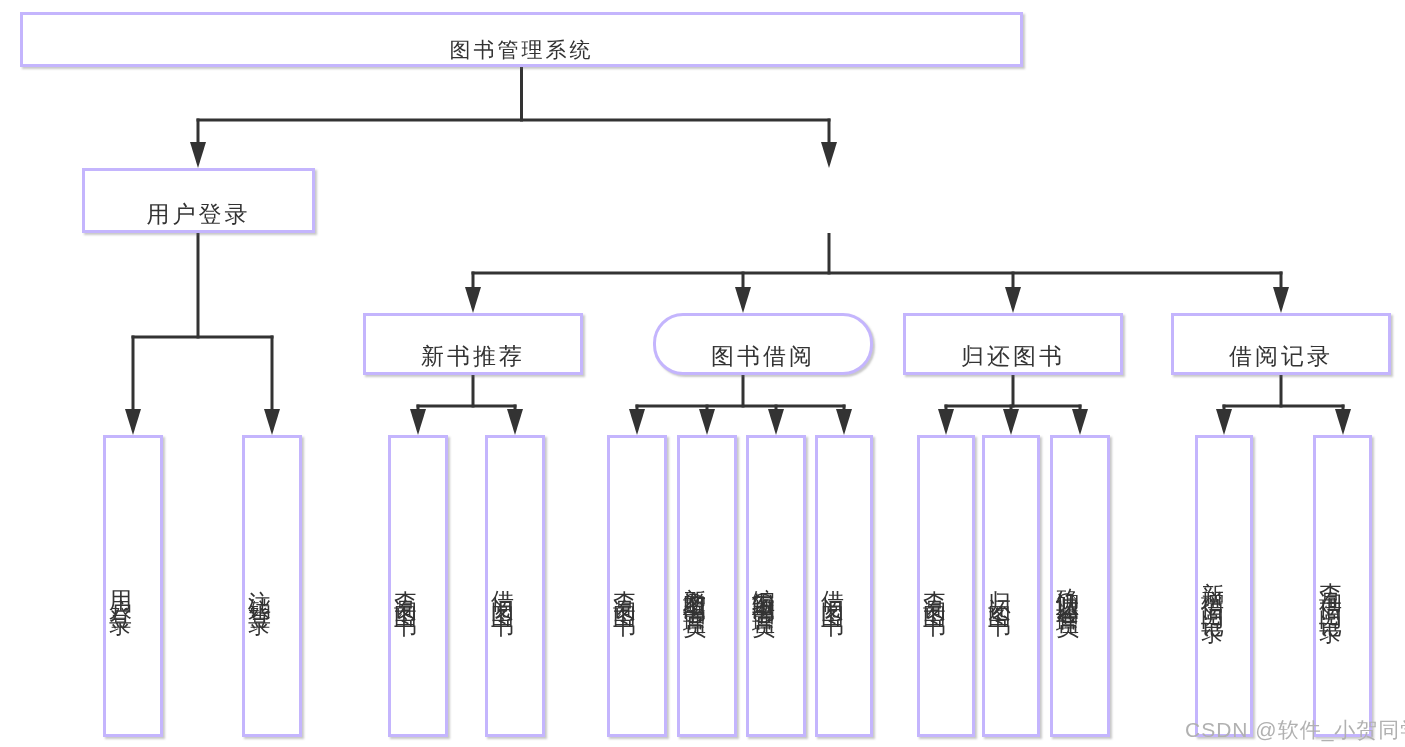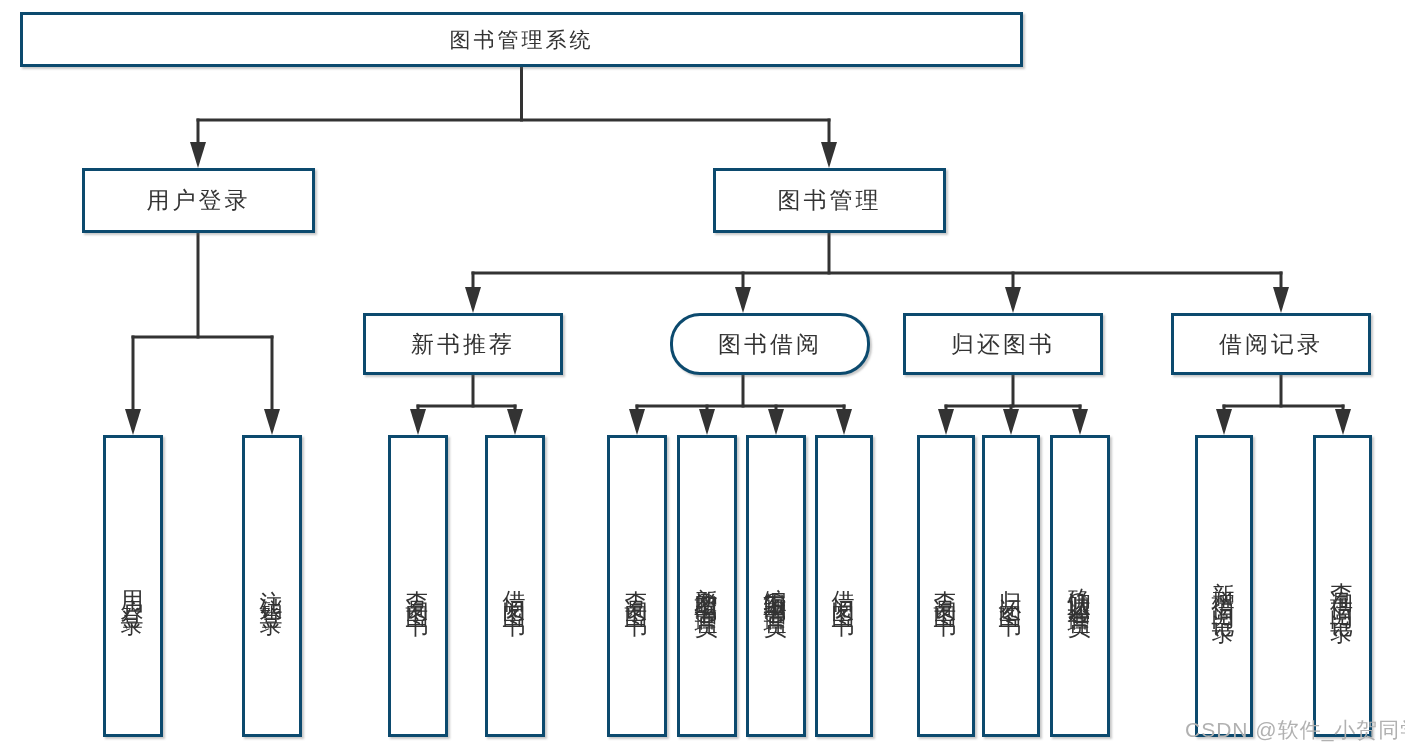--- a/index.html
+++ b/index.html
@@ -17,9 +17,9 @@
     position:absolute;
     box-sizing:border-box;
     background:#ffffff;
-    border:3px solid #0c4a6e;
+    border:3px solid #c4b5fd;
     color:#333333;
-    display:flex;align-items:center;justify-content:center;
+    display:flex;align-items:flex-end;justify-content:center;
     z-index:2;
     box-shadow:2px 2px 2px rgba(100,100,100,0.35);
     text-align:center;

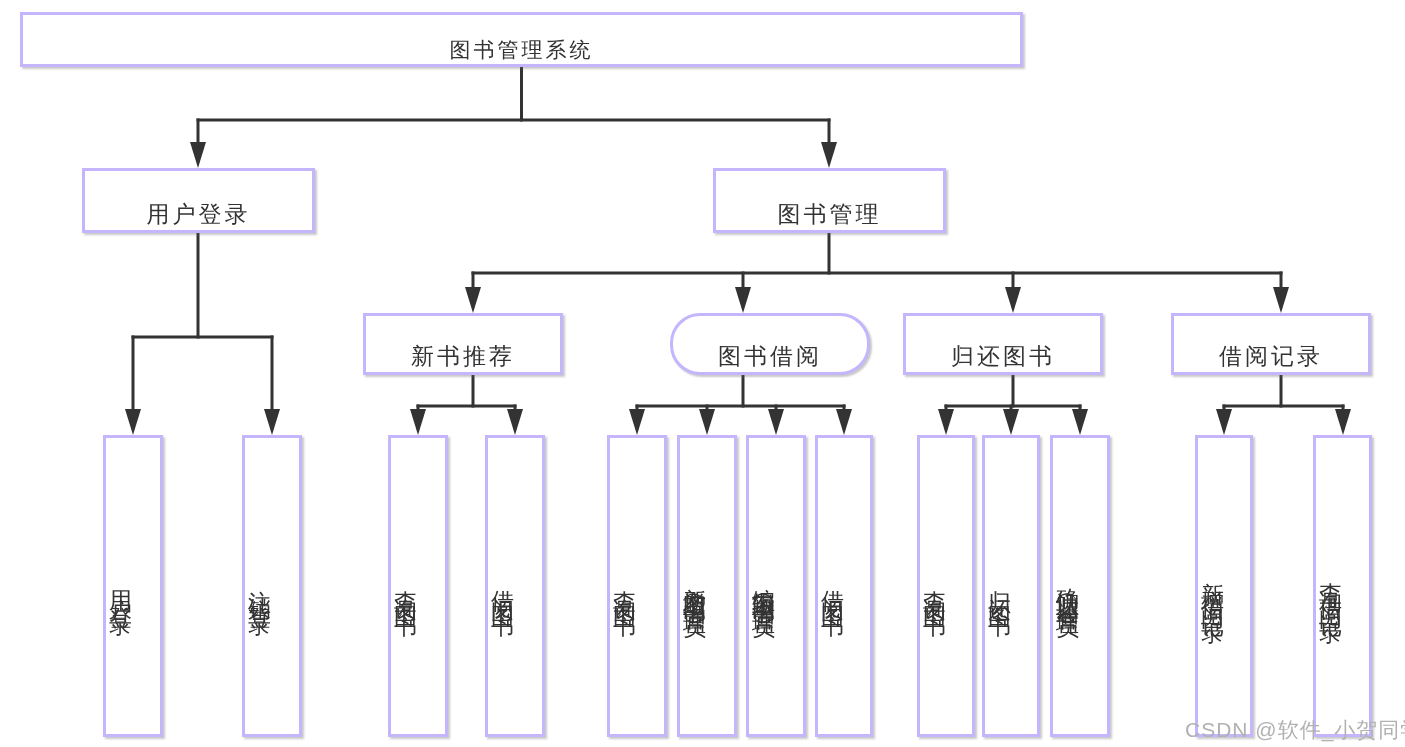--- a/index.html
+++ b/index.html
@@ -121,9 +121,6 @@
   <div class="box l2-box" style="left:82px;">
     <span>用户登录</span>
   </div>
-  <div class="box l2-box" style="left:713px;">
-    <span>图书管理</span>
-  </div>
 
   <div class="box l3-box" style="left:363px;">
     <span>新书推荐</span>

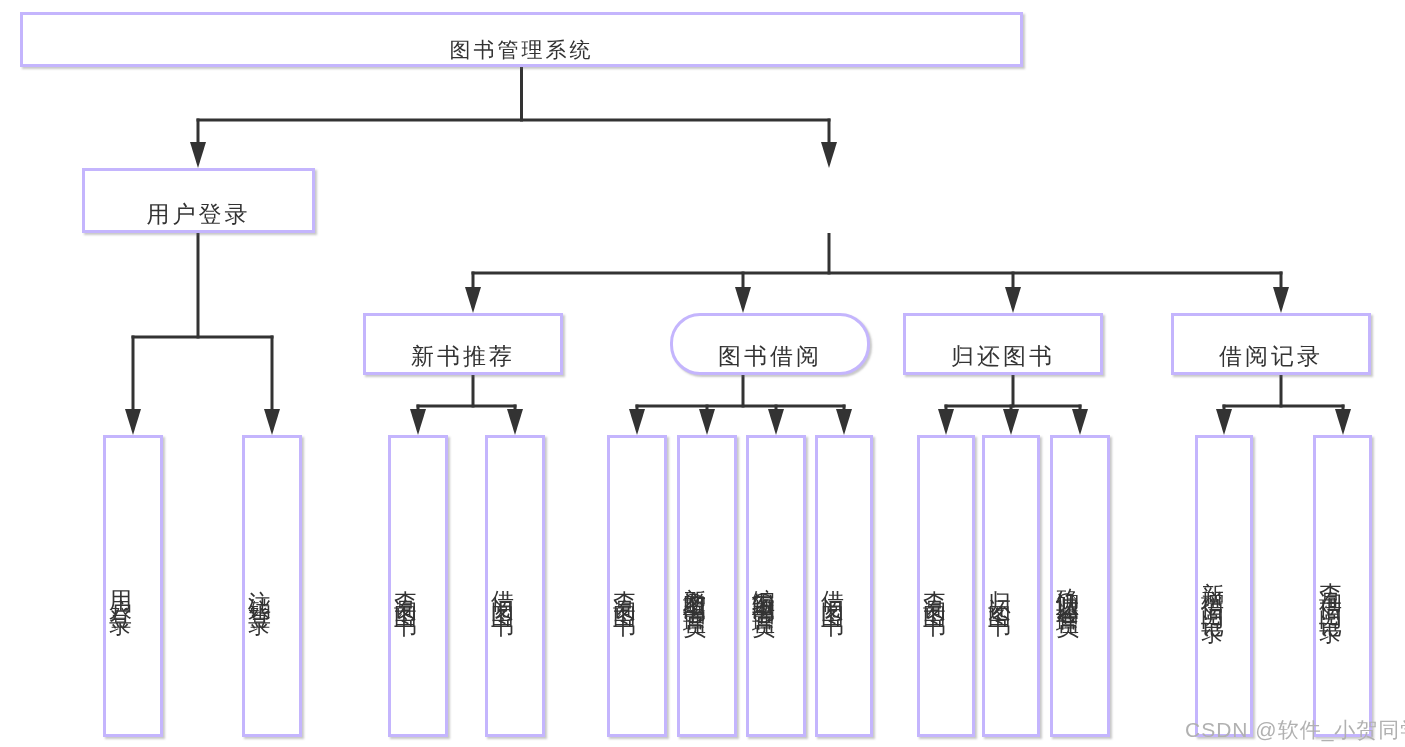--- a/index.html
+++ b/index.html
@@ -27,7 +27,7 @@
   }
   .root-box{left:20px;top:12px;width:1003px;height:55px;font-size:21px;letter-spacing:3px;}
   .l2-box{top:168px;width:233px;height:65px;font-size:23px;letter-spacing:3px;}
-  .l3-box{top:313px;width:200px;height:62px;font-size:23px;letter-spacing:3px;}
+  .l3-box{top:313px;width:220px;height:62px;font-size:23px;letter-spacing:3px;}
   .leaf{
     top:435px;height:302px;width:60px;
     font-size:23px;

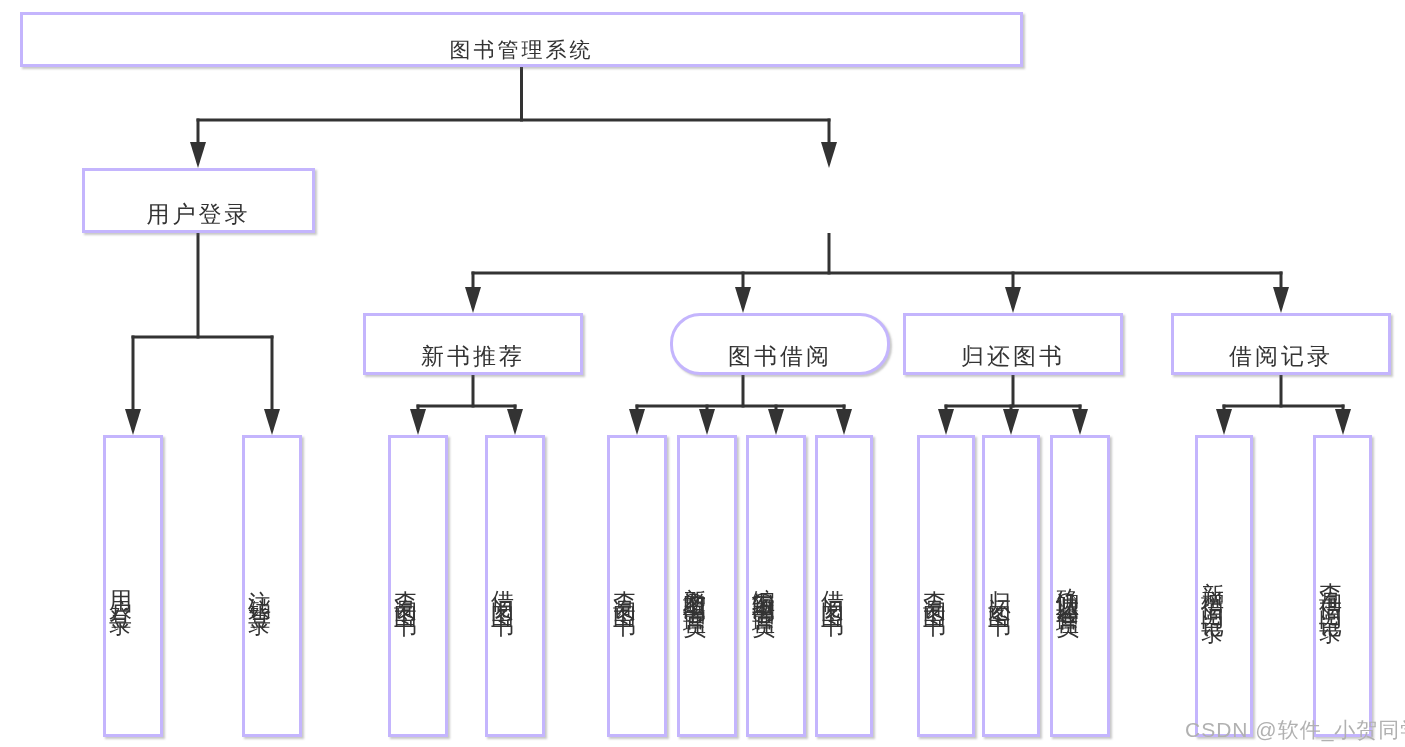--- a/index.html
+++ b/index.html
@@ -125,7 +125,7 @@
   <div class="box l3-box" style="left:363px;">
     <span>新书推荐</span>
   </div>
-  <div class="box l3-box" style="left:670px;border-radius:30px;">
+  <div class="box l3-box" style="left:653px;border-radius:30px;">
     <span>图书借阅</span>
   </div>
   <div class="box l3-box" style="left:903px;">

